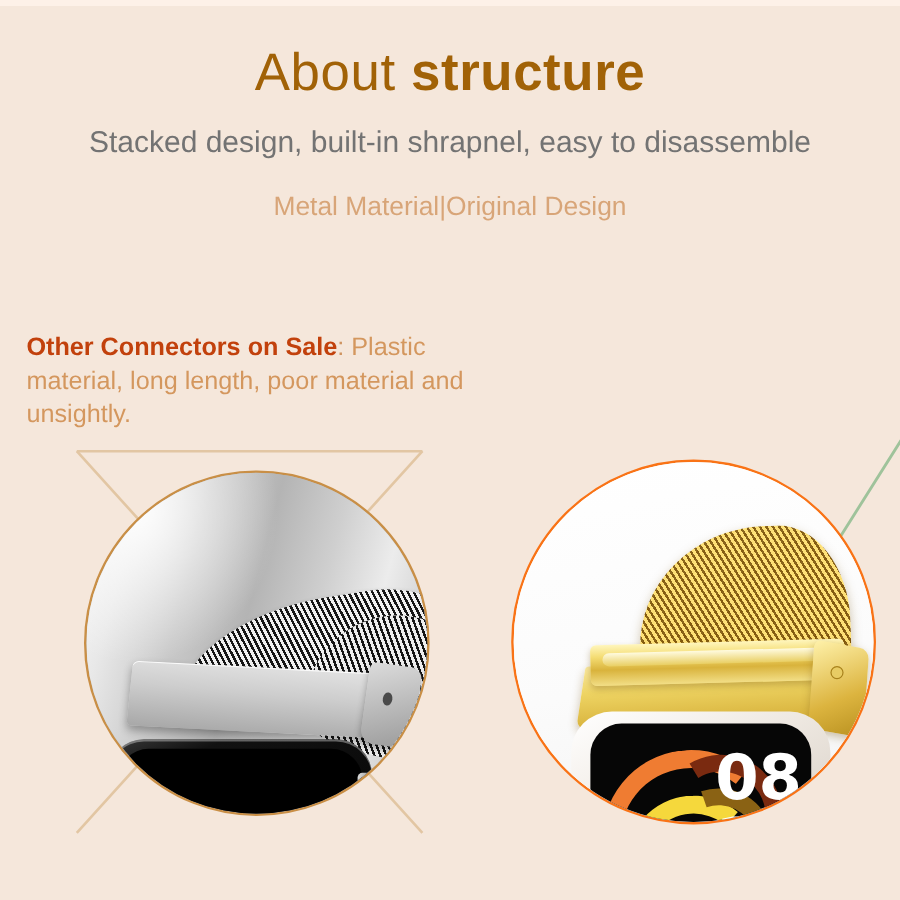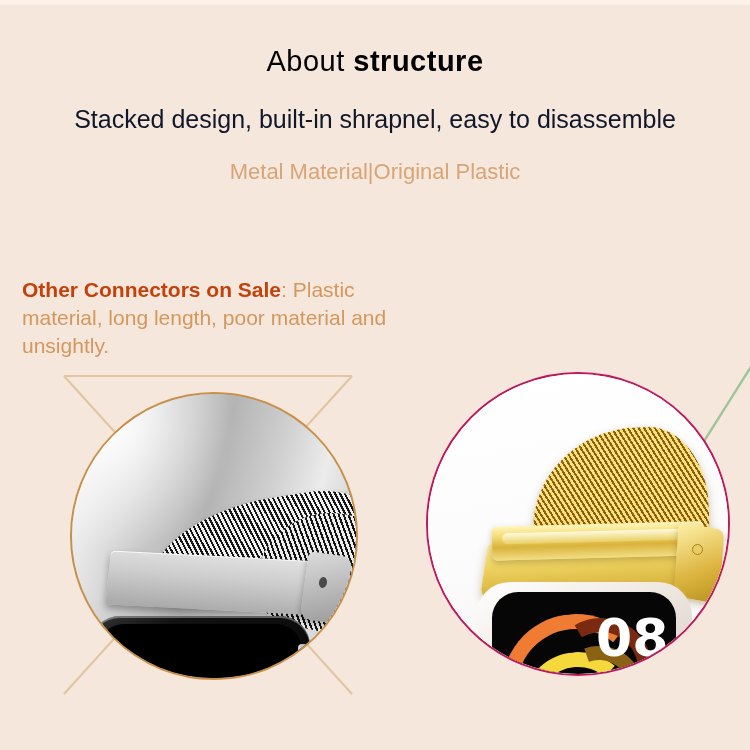--- a/index.html
+++ b/index.html
@@ -42,9 +42,9 @@
     text-align: center;
   }
   .title {
-    font-size: 29px;
+    font-size: 44px;
     line-height: 54px;
-    color: #000000;
+    color: #a16207;
     letter-spacing: 0.5px;
     white-space: nowrap;
   }

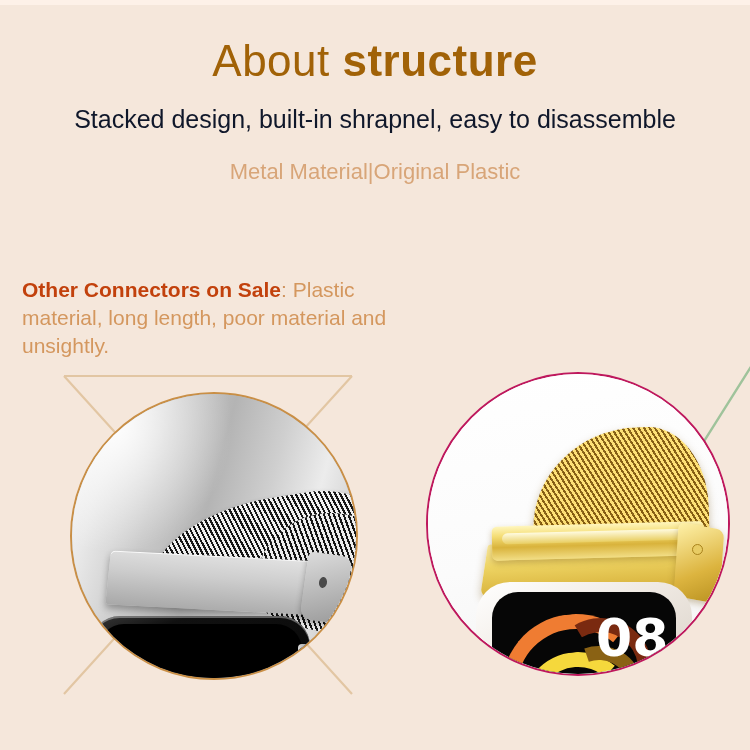--- a/index.html
+++ b/index.html
@@ -56,7 +56,7 @@
     font-size: 25px;
     line-height: 34px;
     font-weight: 400;
-    color: #0f172a;
+    color: #737373;
     white-space: nowrap;
   }
   .subtitle2 {

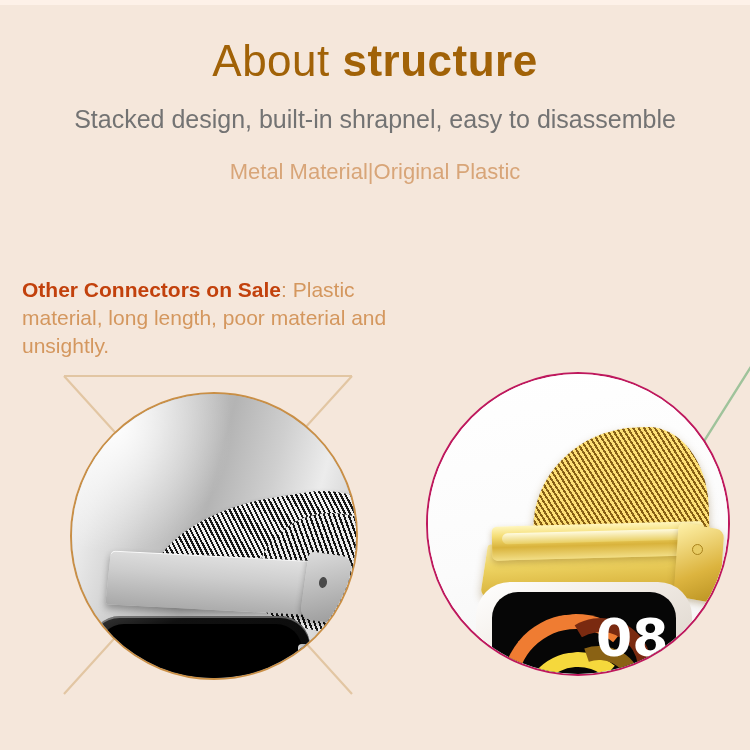--- a/index.html
+++ b/index.html
@@ -327,7 +327,7 @@
       <span class="t-light">About </span><span class="t-bold">structure</span>
     </div>
     <div class="subtitle">Stacked design, built-in shrapnel, easy to disassemble</div>
-    <div class="subtitle2">Metal Material|Original Plastic</div>
+    <div class="subtitle2">Metal Material|Original Design</div>
   </div>
 
   <div class="col col-left">

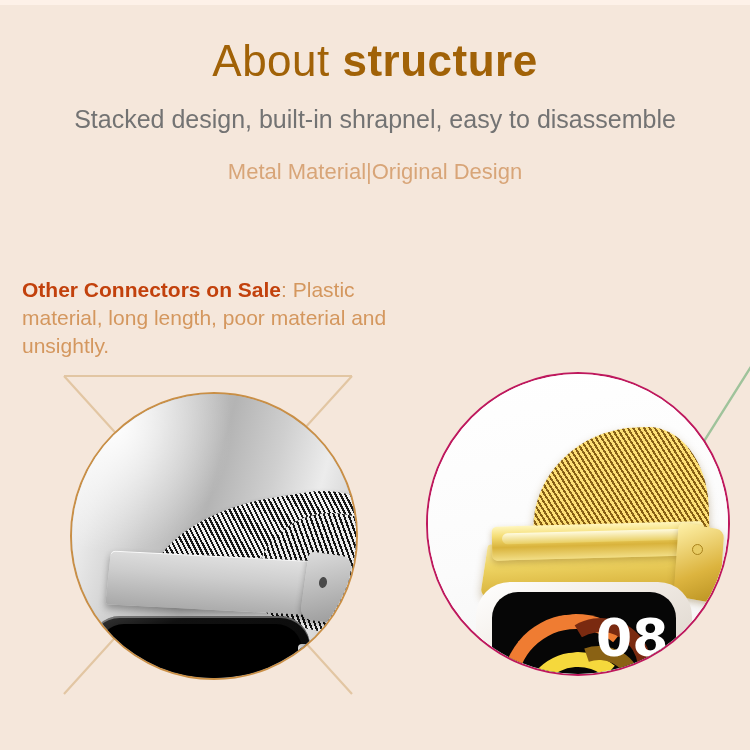--- a/index.html
+++ b/index.html
@@ -120,10 +120,10 @@
   }
   .circle-right {
     left: 44px;
-    top: 12px;
+    top: 23px;
     width: 300px;
     height: 300px;
-    border: 2px solid #be185d;
+    border: 2px solid #f97316;
     background: #fbfbfb;
   }
 

